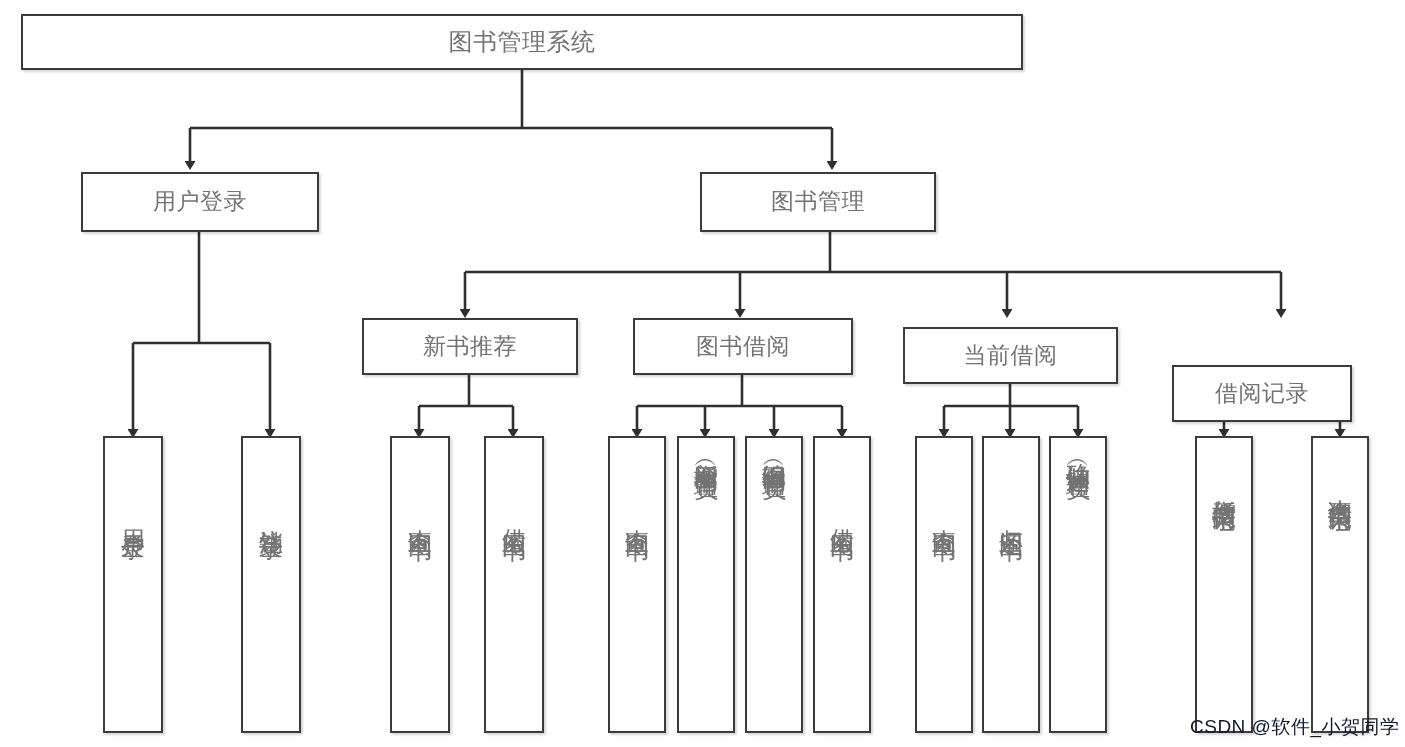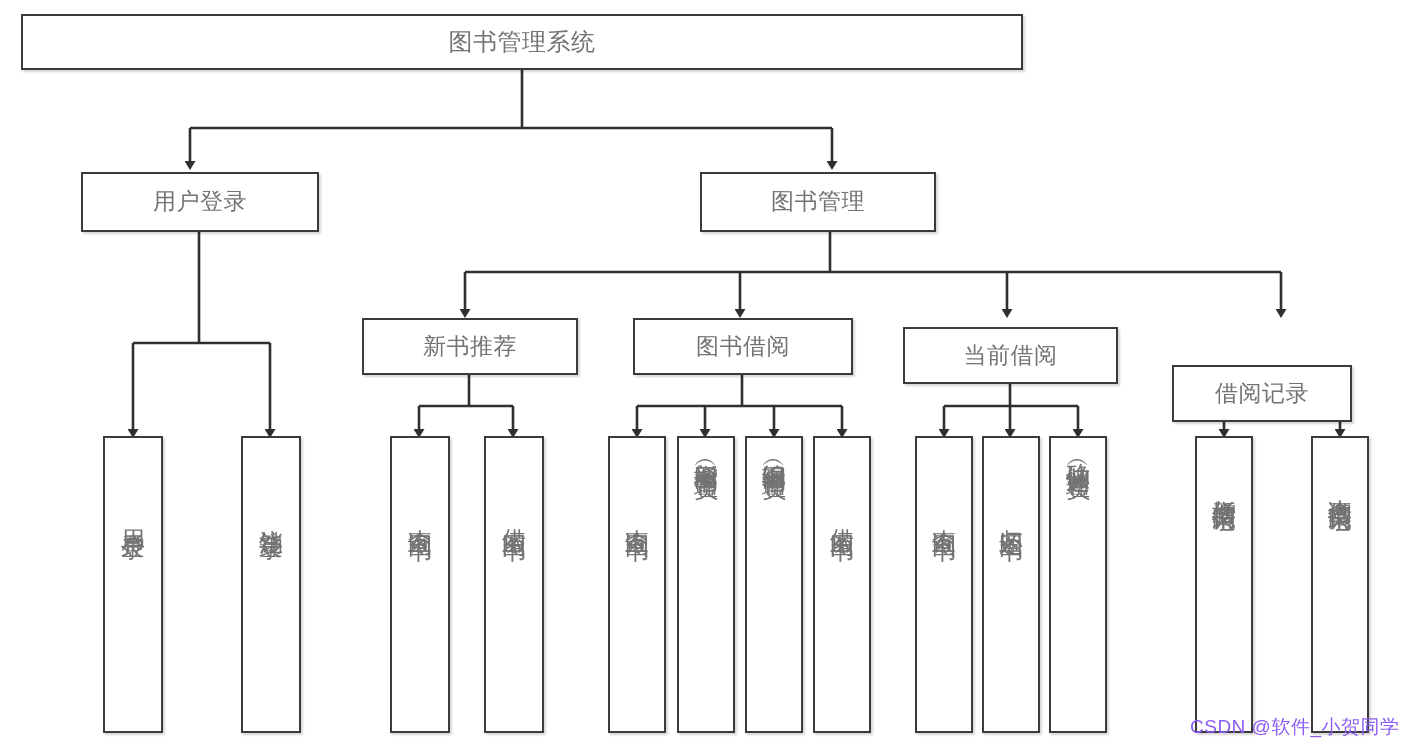--- a/index.html
+++ b/index.html
@@ -69,7 +69,7 @@
   .watermark {
     position: absolute;
     font-size: 19px;
-    color: #8b5cf6;
+    color: #0f172a;
     white-space: nowrap;
     letter-spacing: 0.5px;
     z-index: 5;

